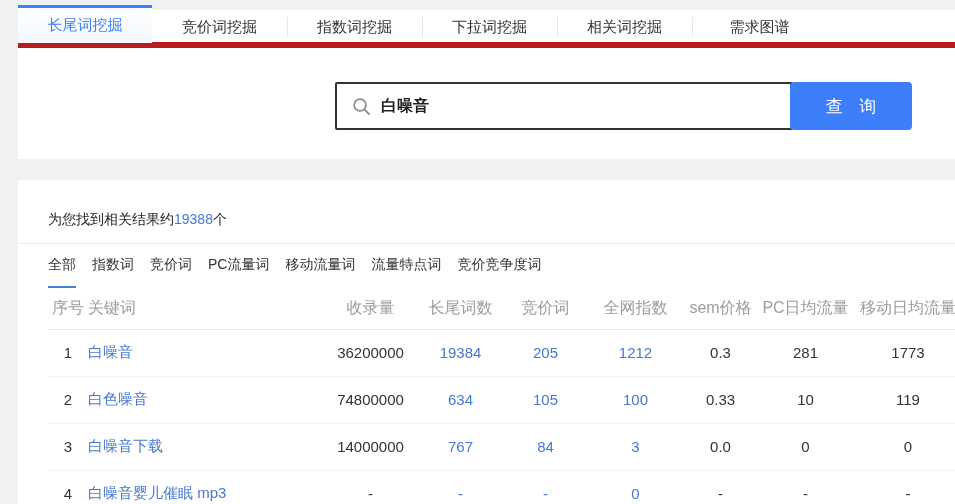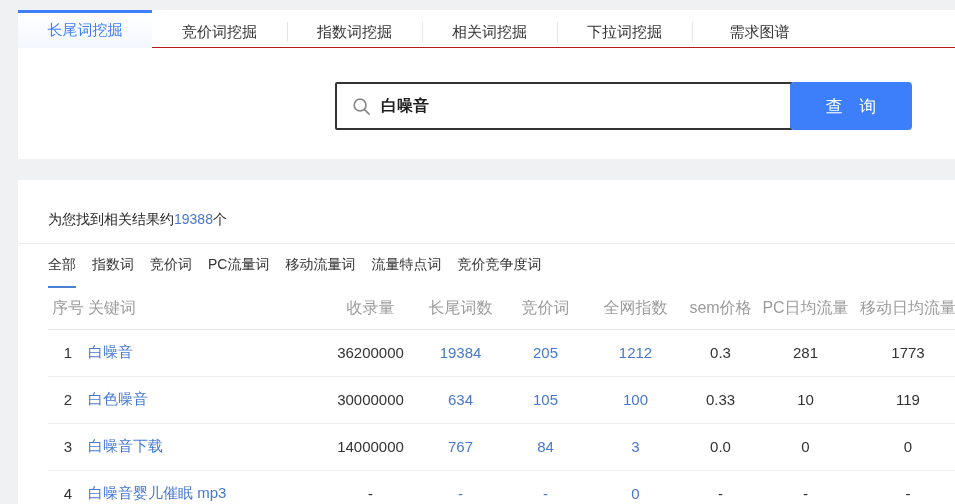--- a/index.html
+++ b/index.html
@@ -16,7 +16,7 @@
     background:#fff;
     display:flex;
     align-items:flex-end;
-    border-bottom:1px solid #b91c1c;
+    border-bottom:6px solid #b91c1c;
   }
   .top-tab {
     width:135px; height:30px;

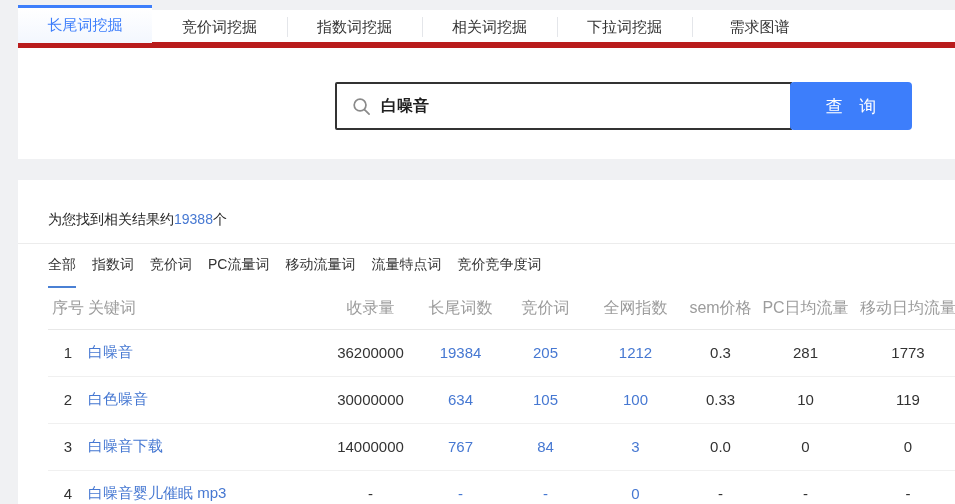--- a/index.html
+++ b/index.html
@@ -92,8 +92,8 @@
     <div class="top-tab active">长尾词挖掘</div>
     <div class="top-tab">竞价词挖掘</div>
     <div class="top-tab sep">指数词挖掘</div>
+    <div class="top-tab sep">下拉词挖掘</div>
     <div class="top-tab sep">相关词挖掘</div>
-    <div class="top-tab sep">下拉词挖掘</div>
     <div class="top-tab sep">需求图谱</div>
   </div>
 

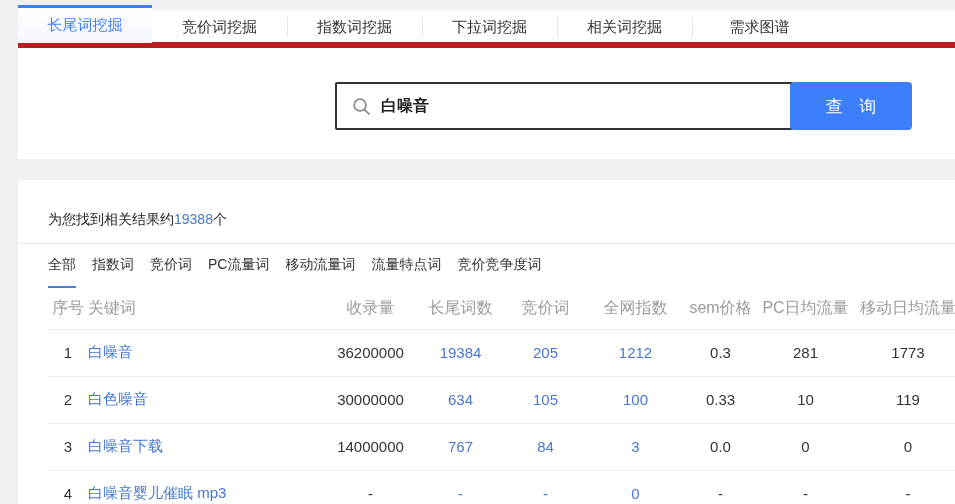--- a/index.html
+++ b/index.html
@@ -166,7 +166,7 @@
           <tr>
             <td>2</td>
             <td class="left"><span class="kw-link">白色噪音</span></td>
-            <td class="">30000000</td>
+            <td class="">74800000</td>
             <td class="blue">634</td>
             <td class="blue">105</td>
             <td class="blue">100</td>

